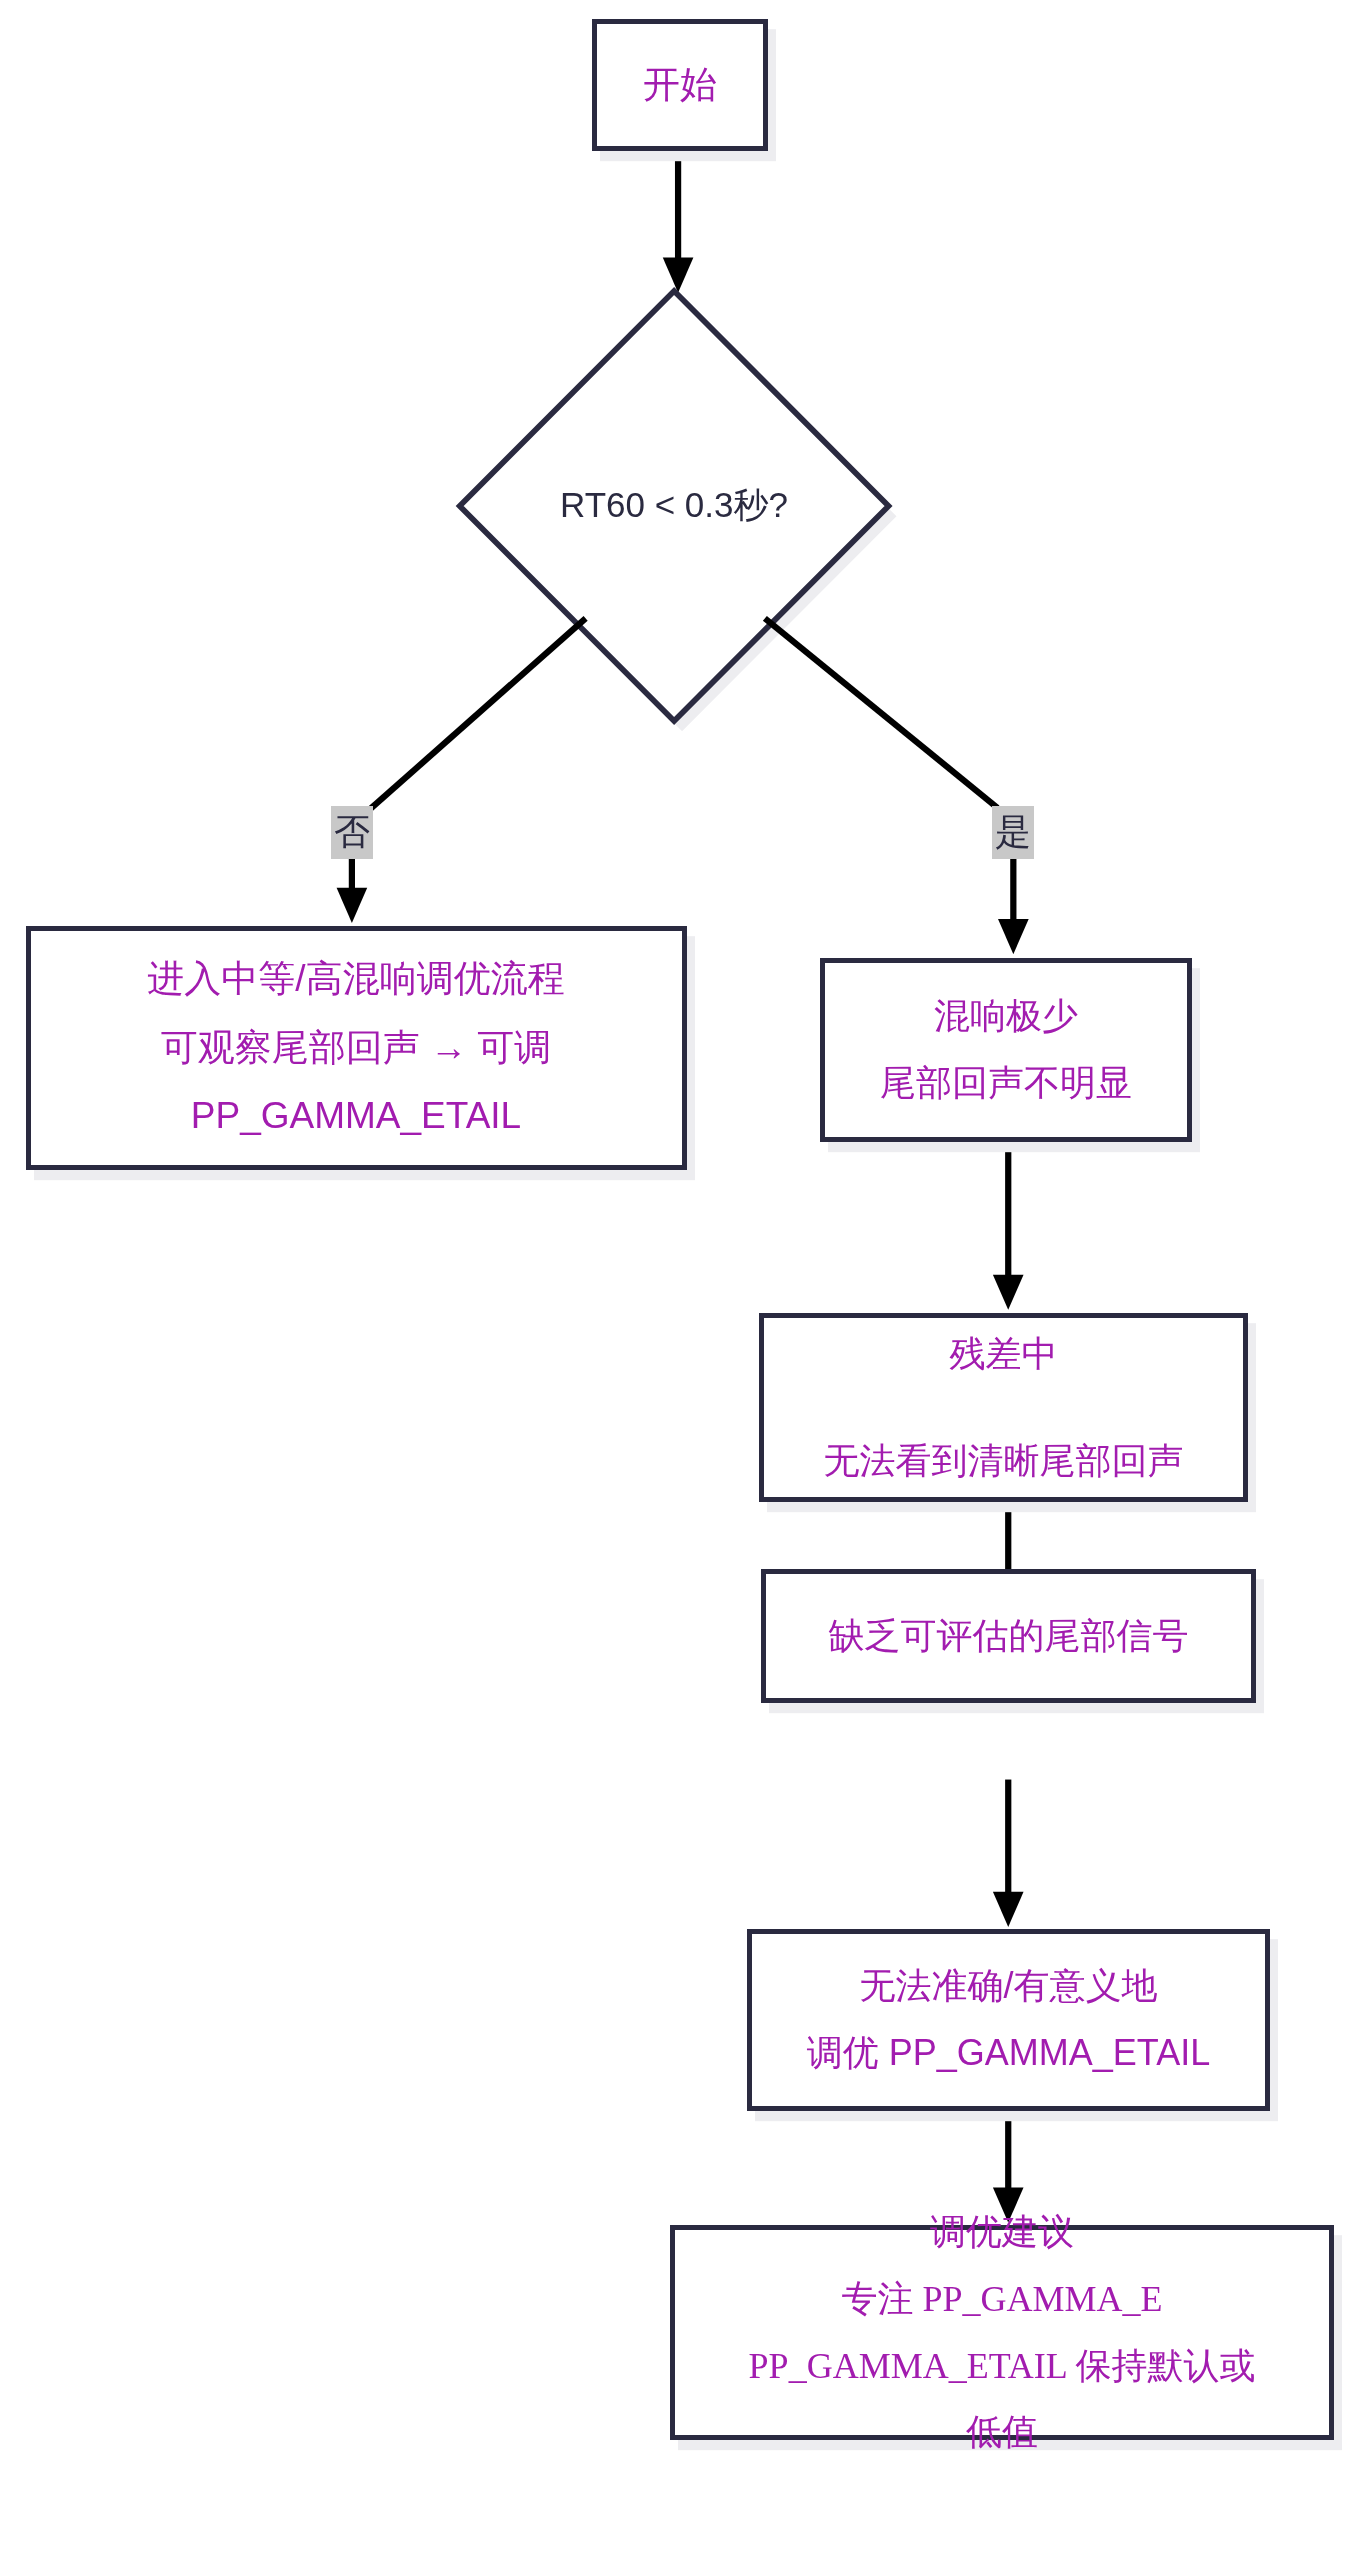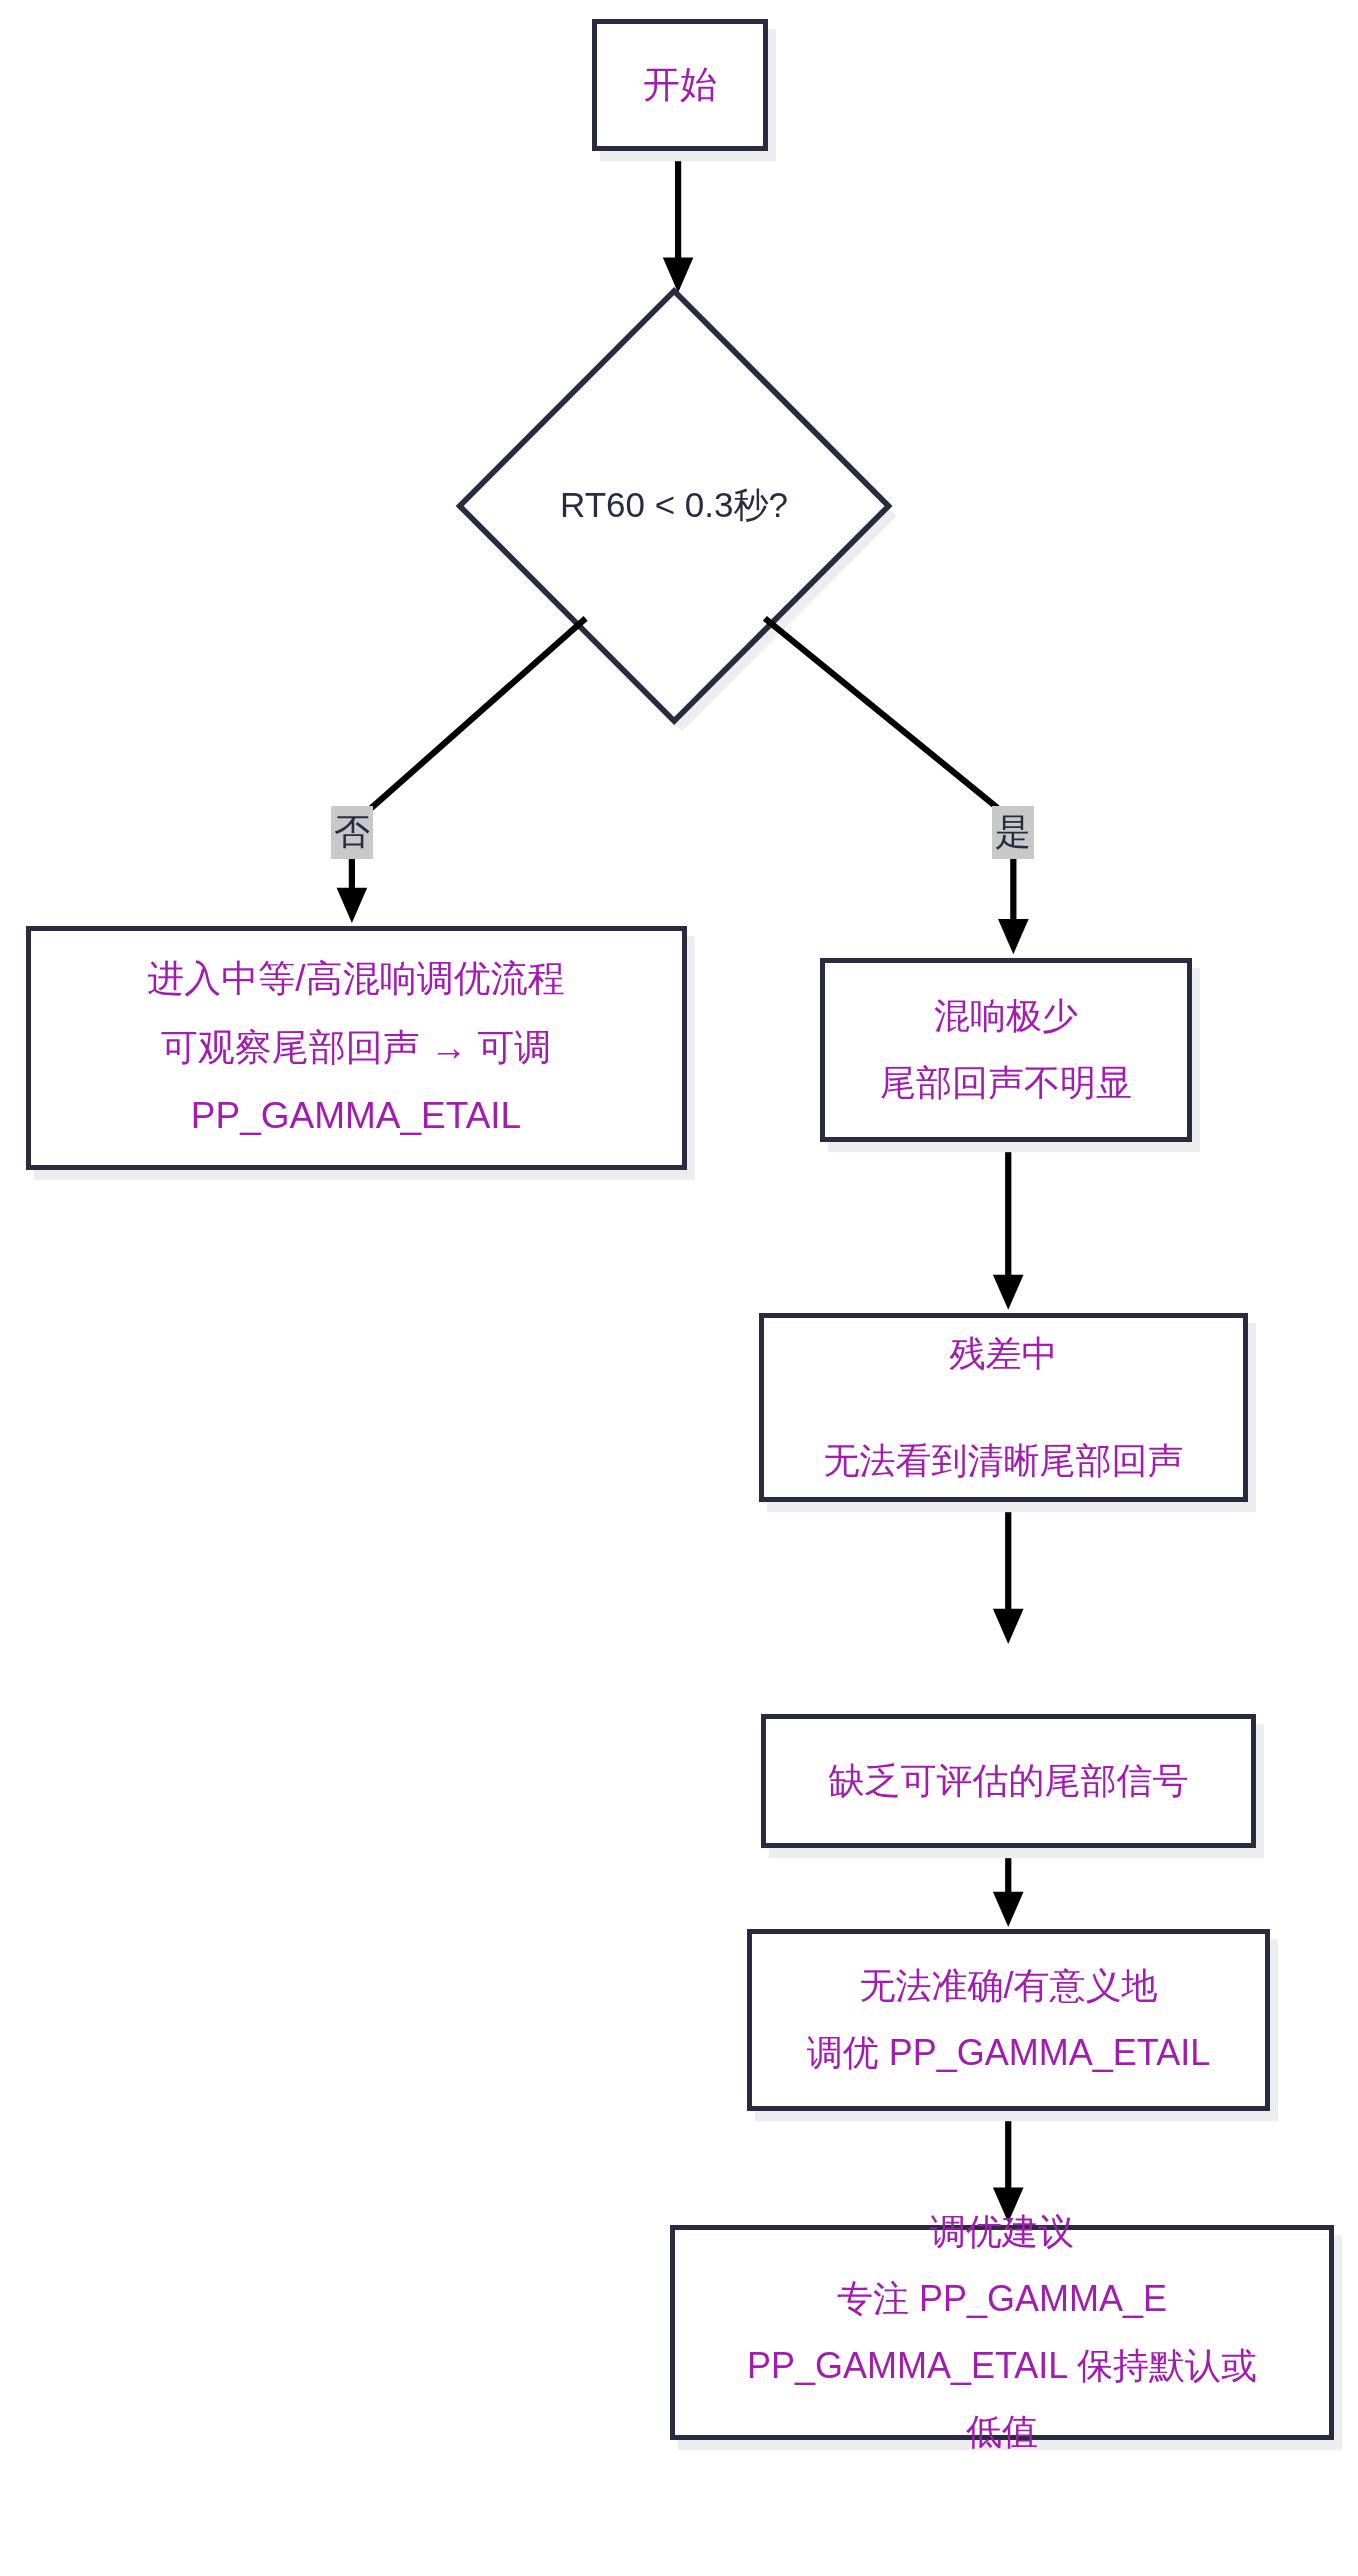--- a/index.html
+++ b/index.html
@@ -121,7 +121,7 @@
     <div class="line">无法看到清晰尾部回声</div>
   </div>
 
-  <div class="node" style="left:761px; top:1714px; width:495px; height:134px;">
+  <div class="node" style="left:761px; top:1569px; width:495px; height:134px;">
     <div class="line">缺乏可评估的尾部信号</div>
   </div>
 

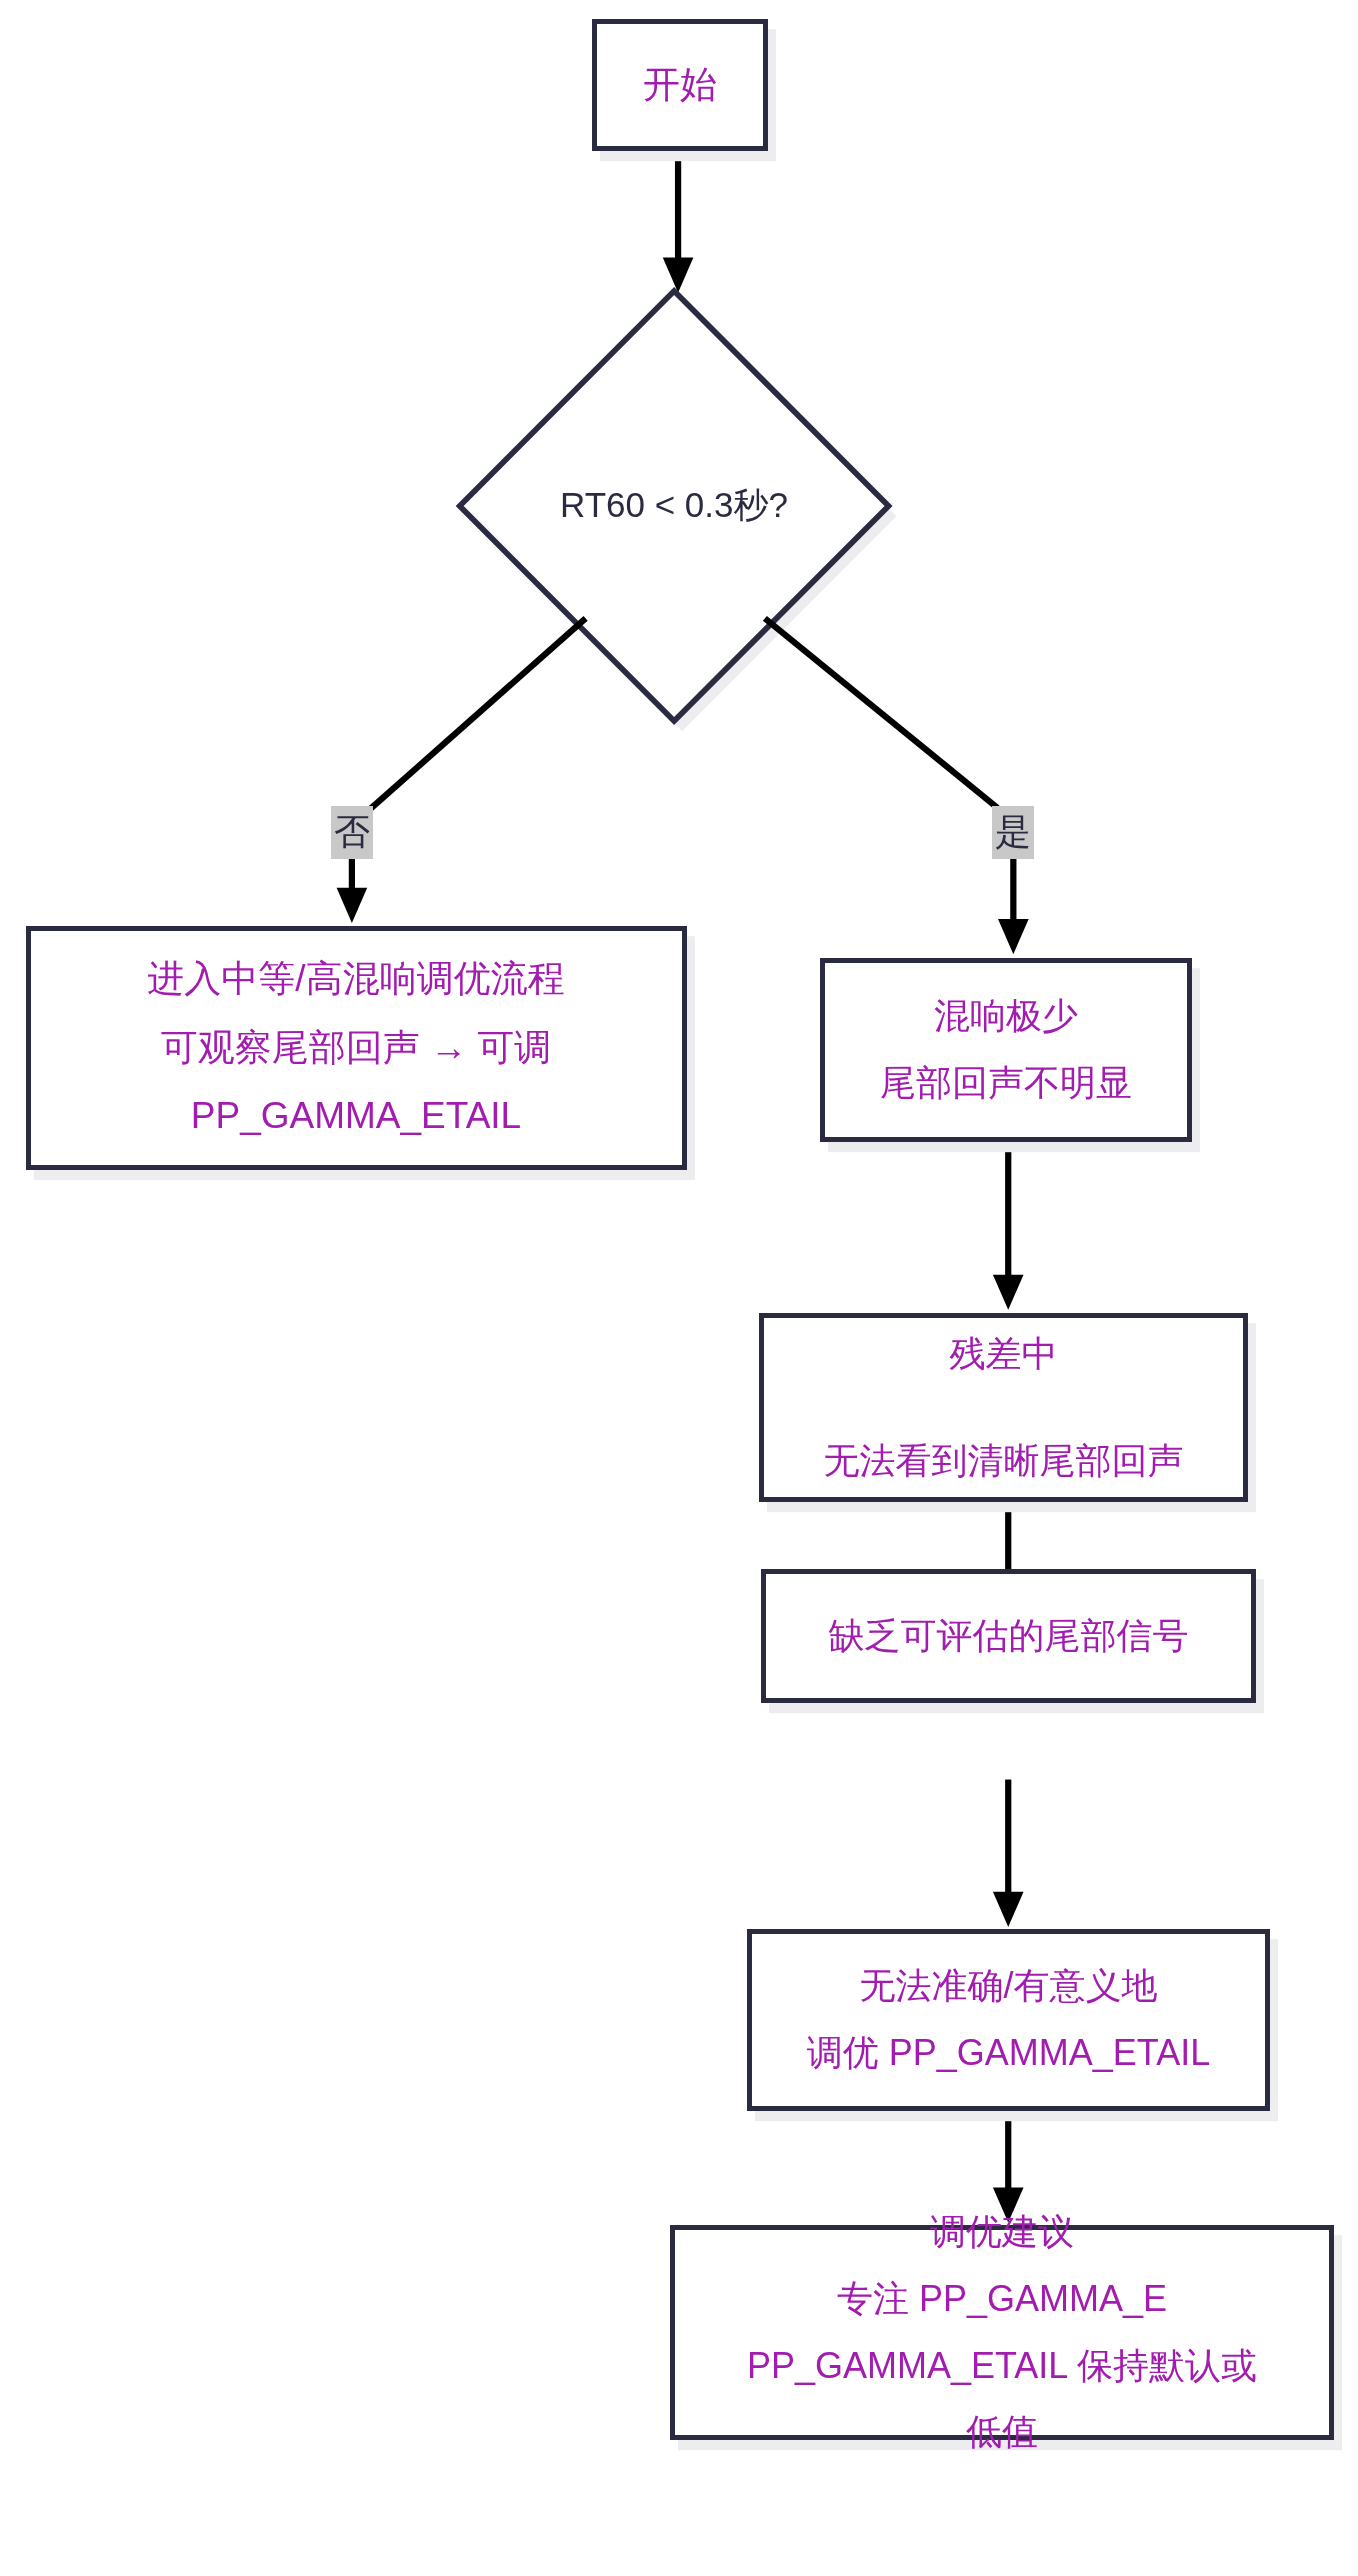--- a/index.html
+++ b/index.html
@@ -130,7 +130,7 @@
     <div class="line">调优 PP_GAMMA_ETAIL</div>
   </div>
 
-  <div class="node" style="left:670px; top:2225px; width:664px; height:215px;">
+  <div class="node" style="left:670px; top:2225px; width:664px; height:215px;font-family:Liberation Serif, serif;">
     <div class="line">调优建议</div>
     <div class="line">专注 PP_GAMMA_E</div>
     <div class="line">PP_GAMMA_ETAIL 保持默认或</div>

